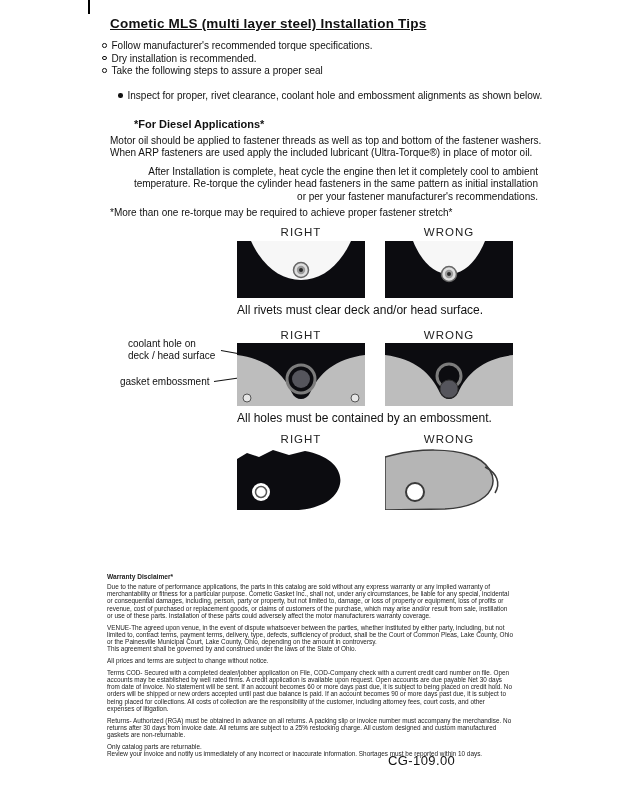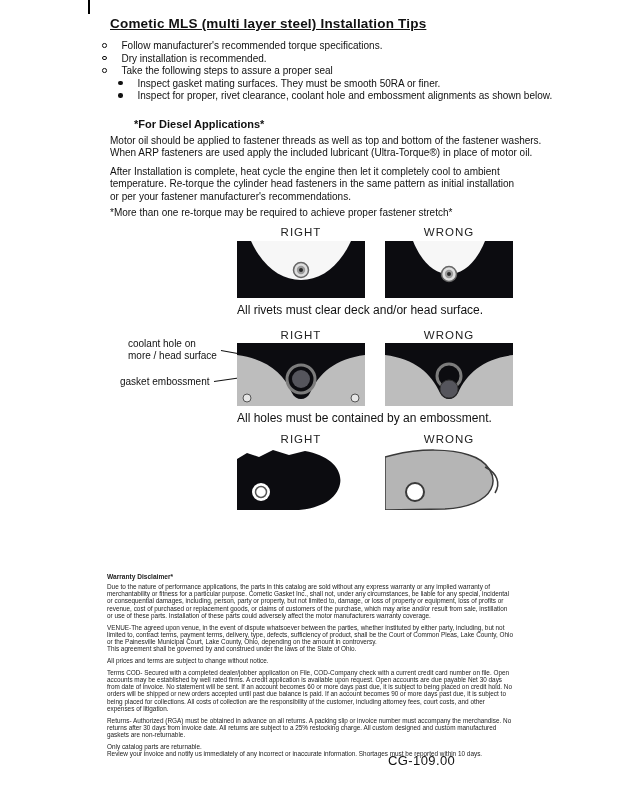--- a/index.html
+++ b/index.html
@@ -15,7 +15,7 @@
   .body-text { font-size:10px; line-height:12.4px; color:#111; }
   .pre { white-space:pre-line; }
 
-  .bullet { position:absolute; display:flex; align-items:flex-start; gap:15px; }
+  .bullet { position:absolute; display:flex; align-items:flex-start; gap:5px; }
   .mk-o { flex:0 0 auto; width:4.5px; height:4.5px; border:1px solid #111; border-radius:50%; margin-top:3px; }
   .mk-f { flex:0 0 auto; width:4.5px; height:4.5px; background:#111; border-radius:50%; margin-top:3px; }
 

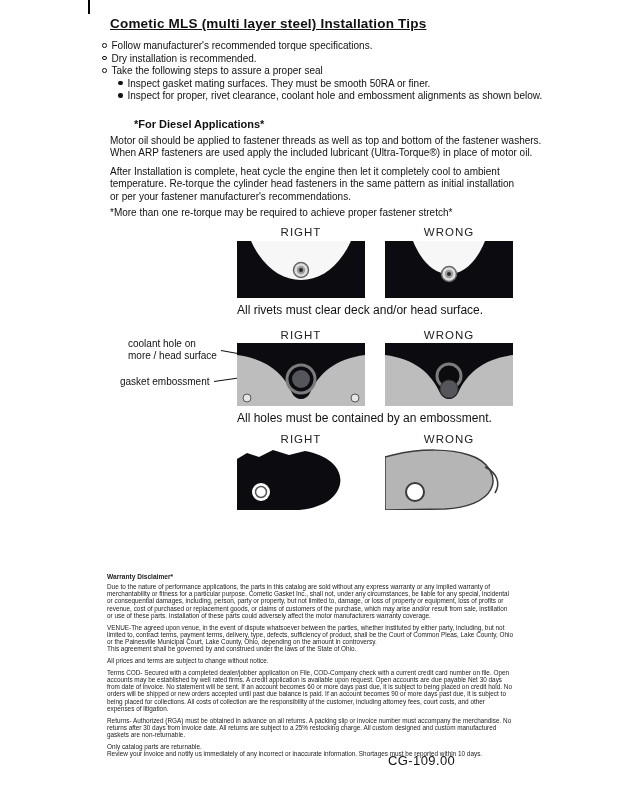--- a/index.html
+++ b/index.html
@@ -54,10 +54,6 @@
   <div class="bullet" style="left:102px; top:65px;justify-content:center;">
     <span class="mk-o"></span>
     <span class="body-text">Take the following steps to assure a proper seal</span>
-  </div>
-  <div class="bullet" style="left:118px; top:77.5px;">
-    <span class="mk-f"></span>
-    <span class="body-text">Inspect gasket mating surfaces.  They must be smooth 50RA or finer.</span>
   </div>
   <div class="bullet" style="left:118px; top:90px;">
     <span class="mk-f"></span>

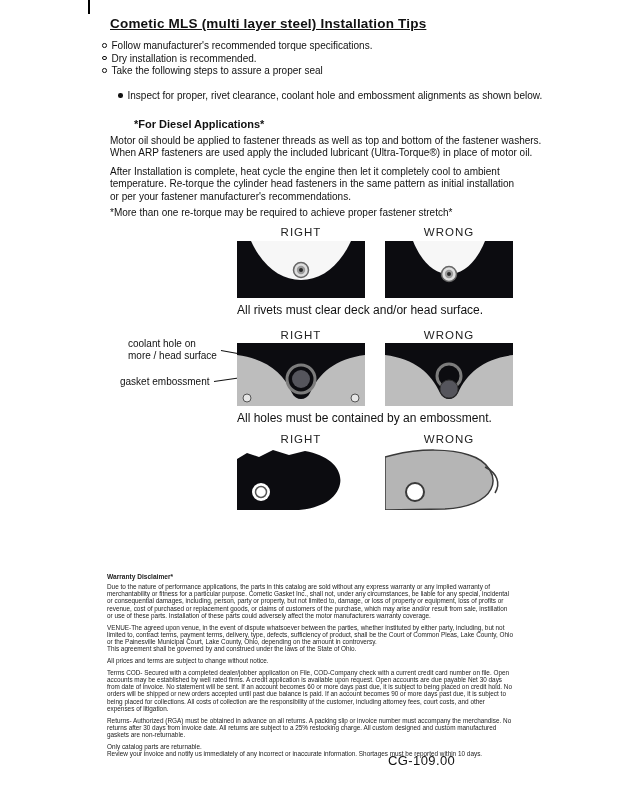--- a/index.html
+++ b/index.html
@@ -63,7 +63,7 @@
   <div class="abs heading" style="left:110px; top:118px;margin-left:24px;">*For Diesel Applications*</div>
   <div class="abs body-text pre" style="left:110px; top:135px; width:440px;">Motor oil should be applied to fastener threads as well as top and bottom of the fastener washers.
 When ARP fasteners are used apply the included lubricant (Ultra-Torque®) in place of motor oil.</div>
-  <div class="abs body-text pre" style="left:110px; top:166px; width:440px;">After Installation is complete, heat cycle the engine then let it completely cool to ambient
+  <div class="abs body-text pre" style="left:98px; top:166px; width:440px;text-align:right;">After Installation is complete, heat cycle the engine then let it completely cool to ambient
 temperature. Re-torque the cylinder head fasteners in the same pattern as initial installation
 or per your fastener manufacturer's recommendations.</div>
   <div class="abs body-text" style="left:110px; top:207px; width:440px;">*More than one re-torque may be required to achieve proper fastener stretch*</div>

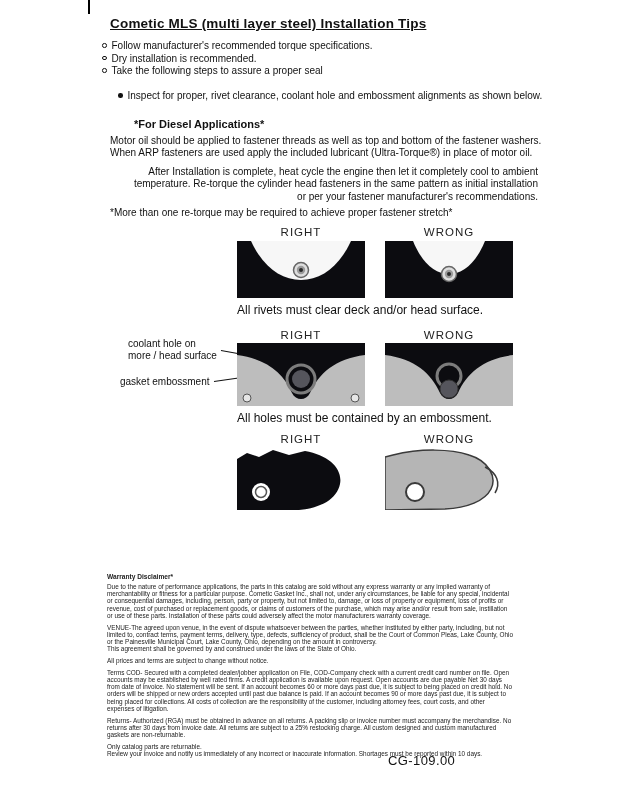--- a/index.html
+++ b/index.html
@@ -95,7 +95,7 @@
   <div class="fig-label" style="left:385px; top:329px;">WRONG</div>
 
   <div class="abs body-text pre" style="left:128px; top:338px; width:105px;">coolant hole on
-more / head surface</div>
+deck / head surface</div>
   <div class="abs body-text" style="left:120px; top:376px;">gasket embossment</div>
   <div class="leader" style="left:221px; top:350px; width:24px; transform:rotate(10deg);"></div>
   <div class="leader" style="left:214px; top:381px; width:30px; transform:rotate(-8deg);"></div>

